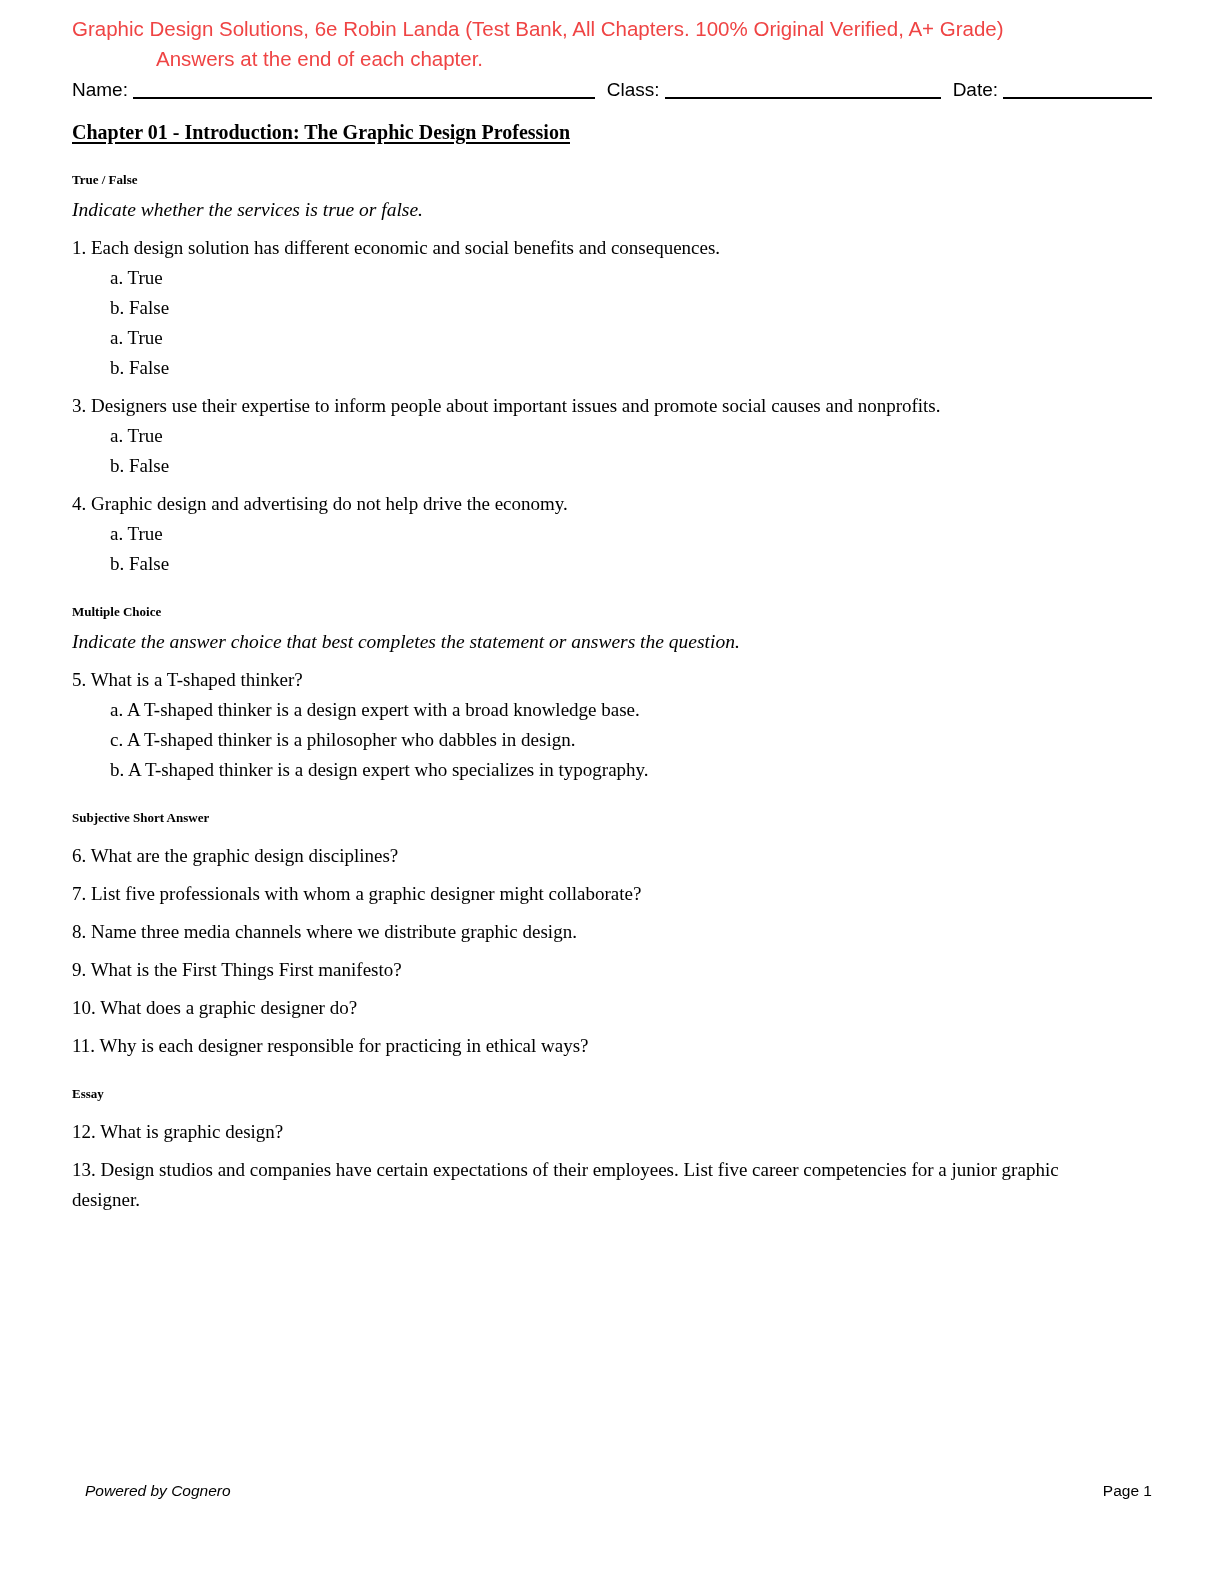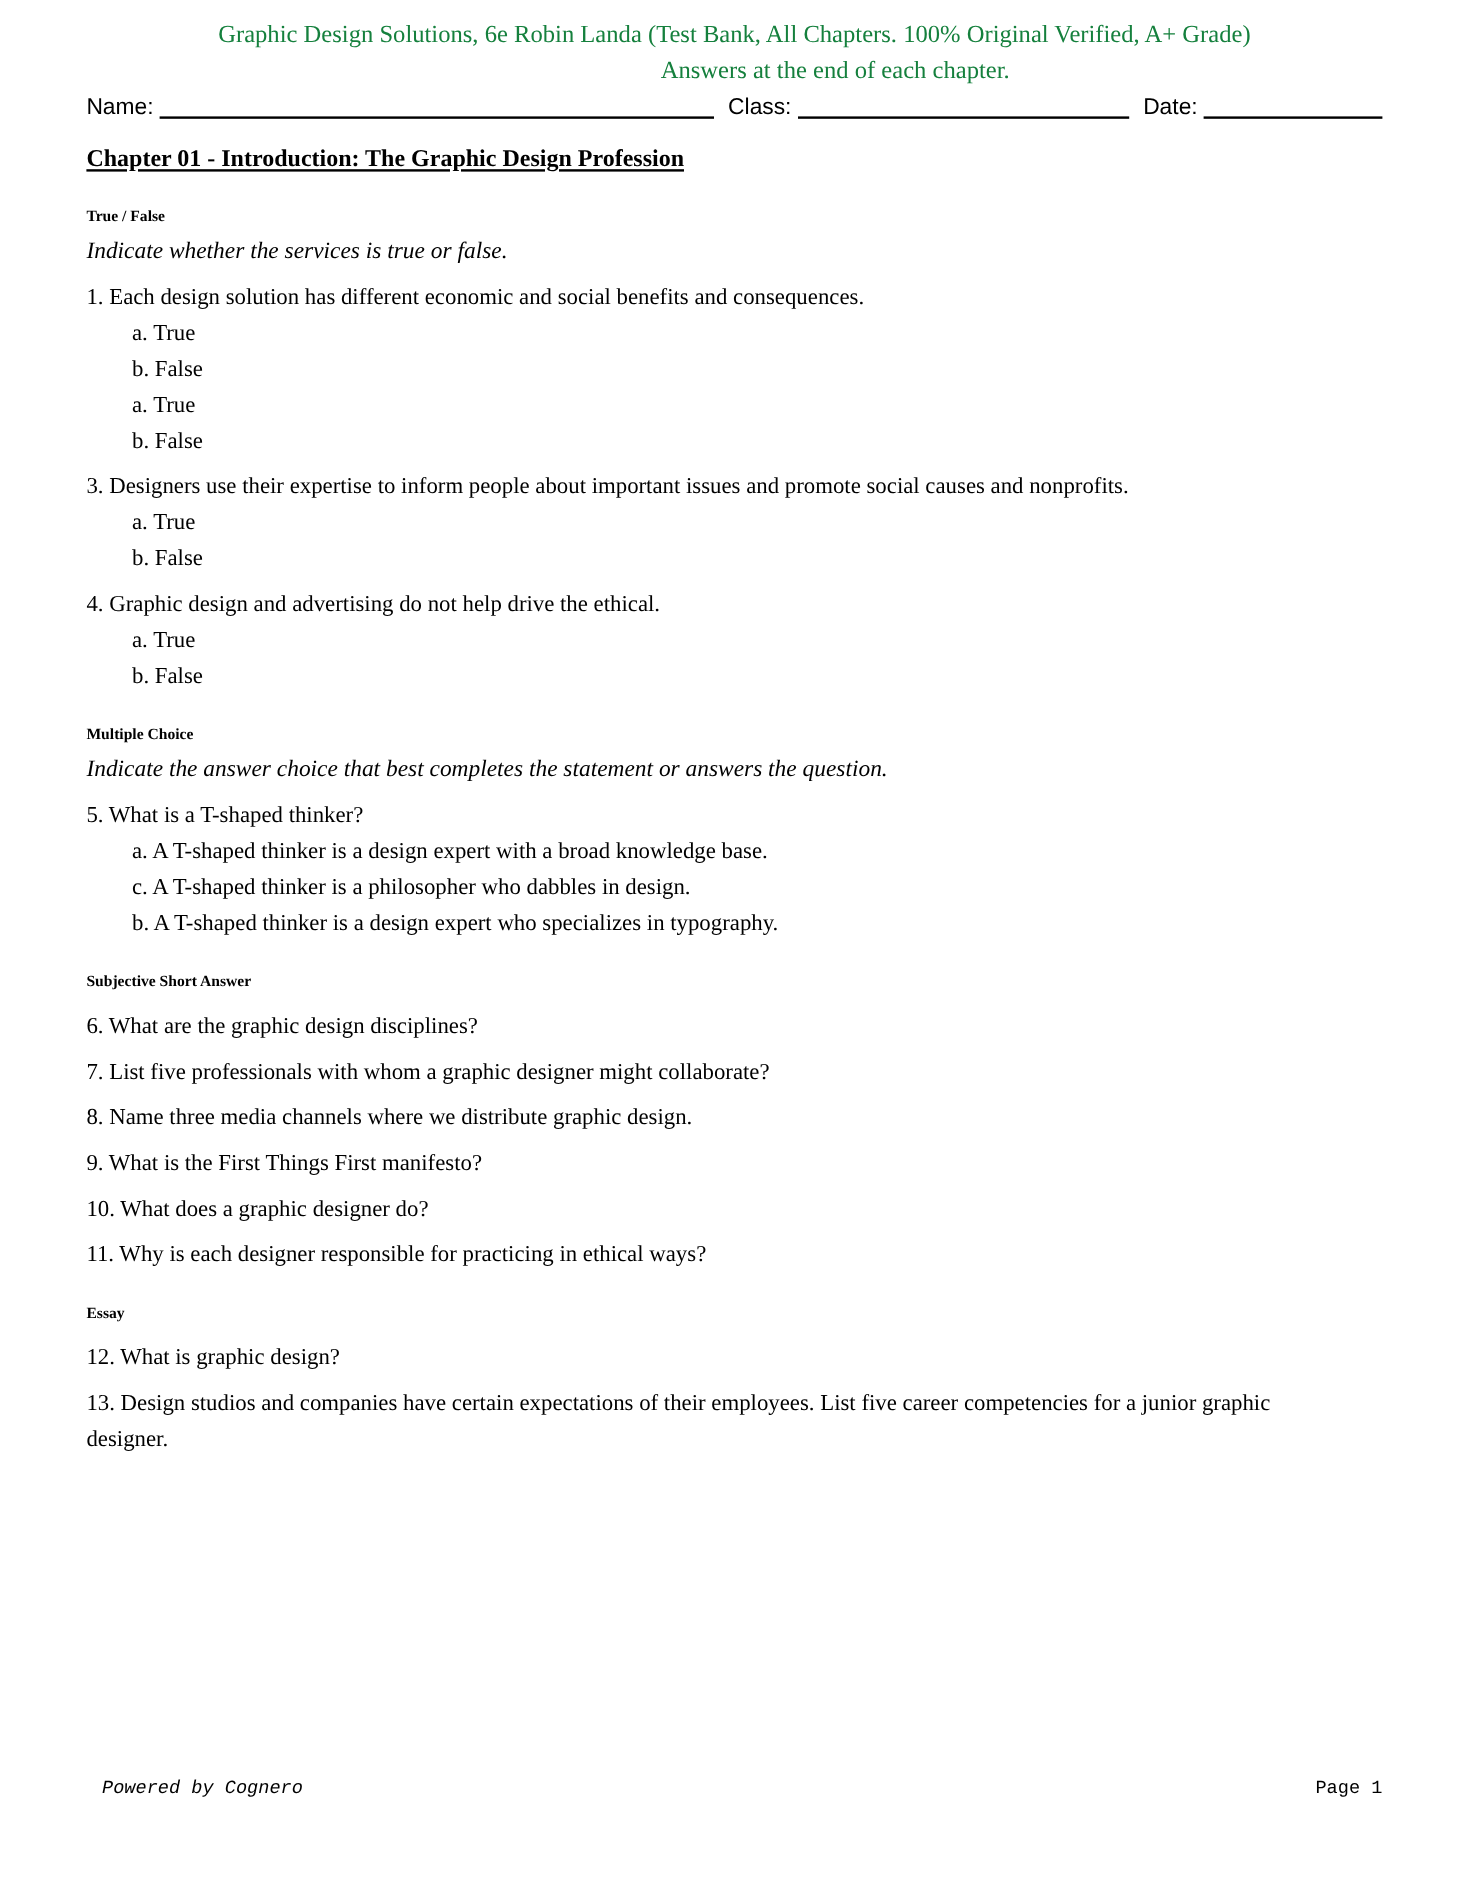--- a/index.html
+++ b/index.html
@@ -17,11 +17,10 @@
 
   
   .red-title {
-    color: #15803d;
-    font-family: Liberation Serif, serif;
+    color: #ef4444;
+    font-family: Liberation Sans, sans-serif;
     font-size: 20.5px;
     line-height: 30px;
-    text-align: center;
     white-space: nowrap;
   }
   .red-title.second { position: relative; left: 84px; }

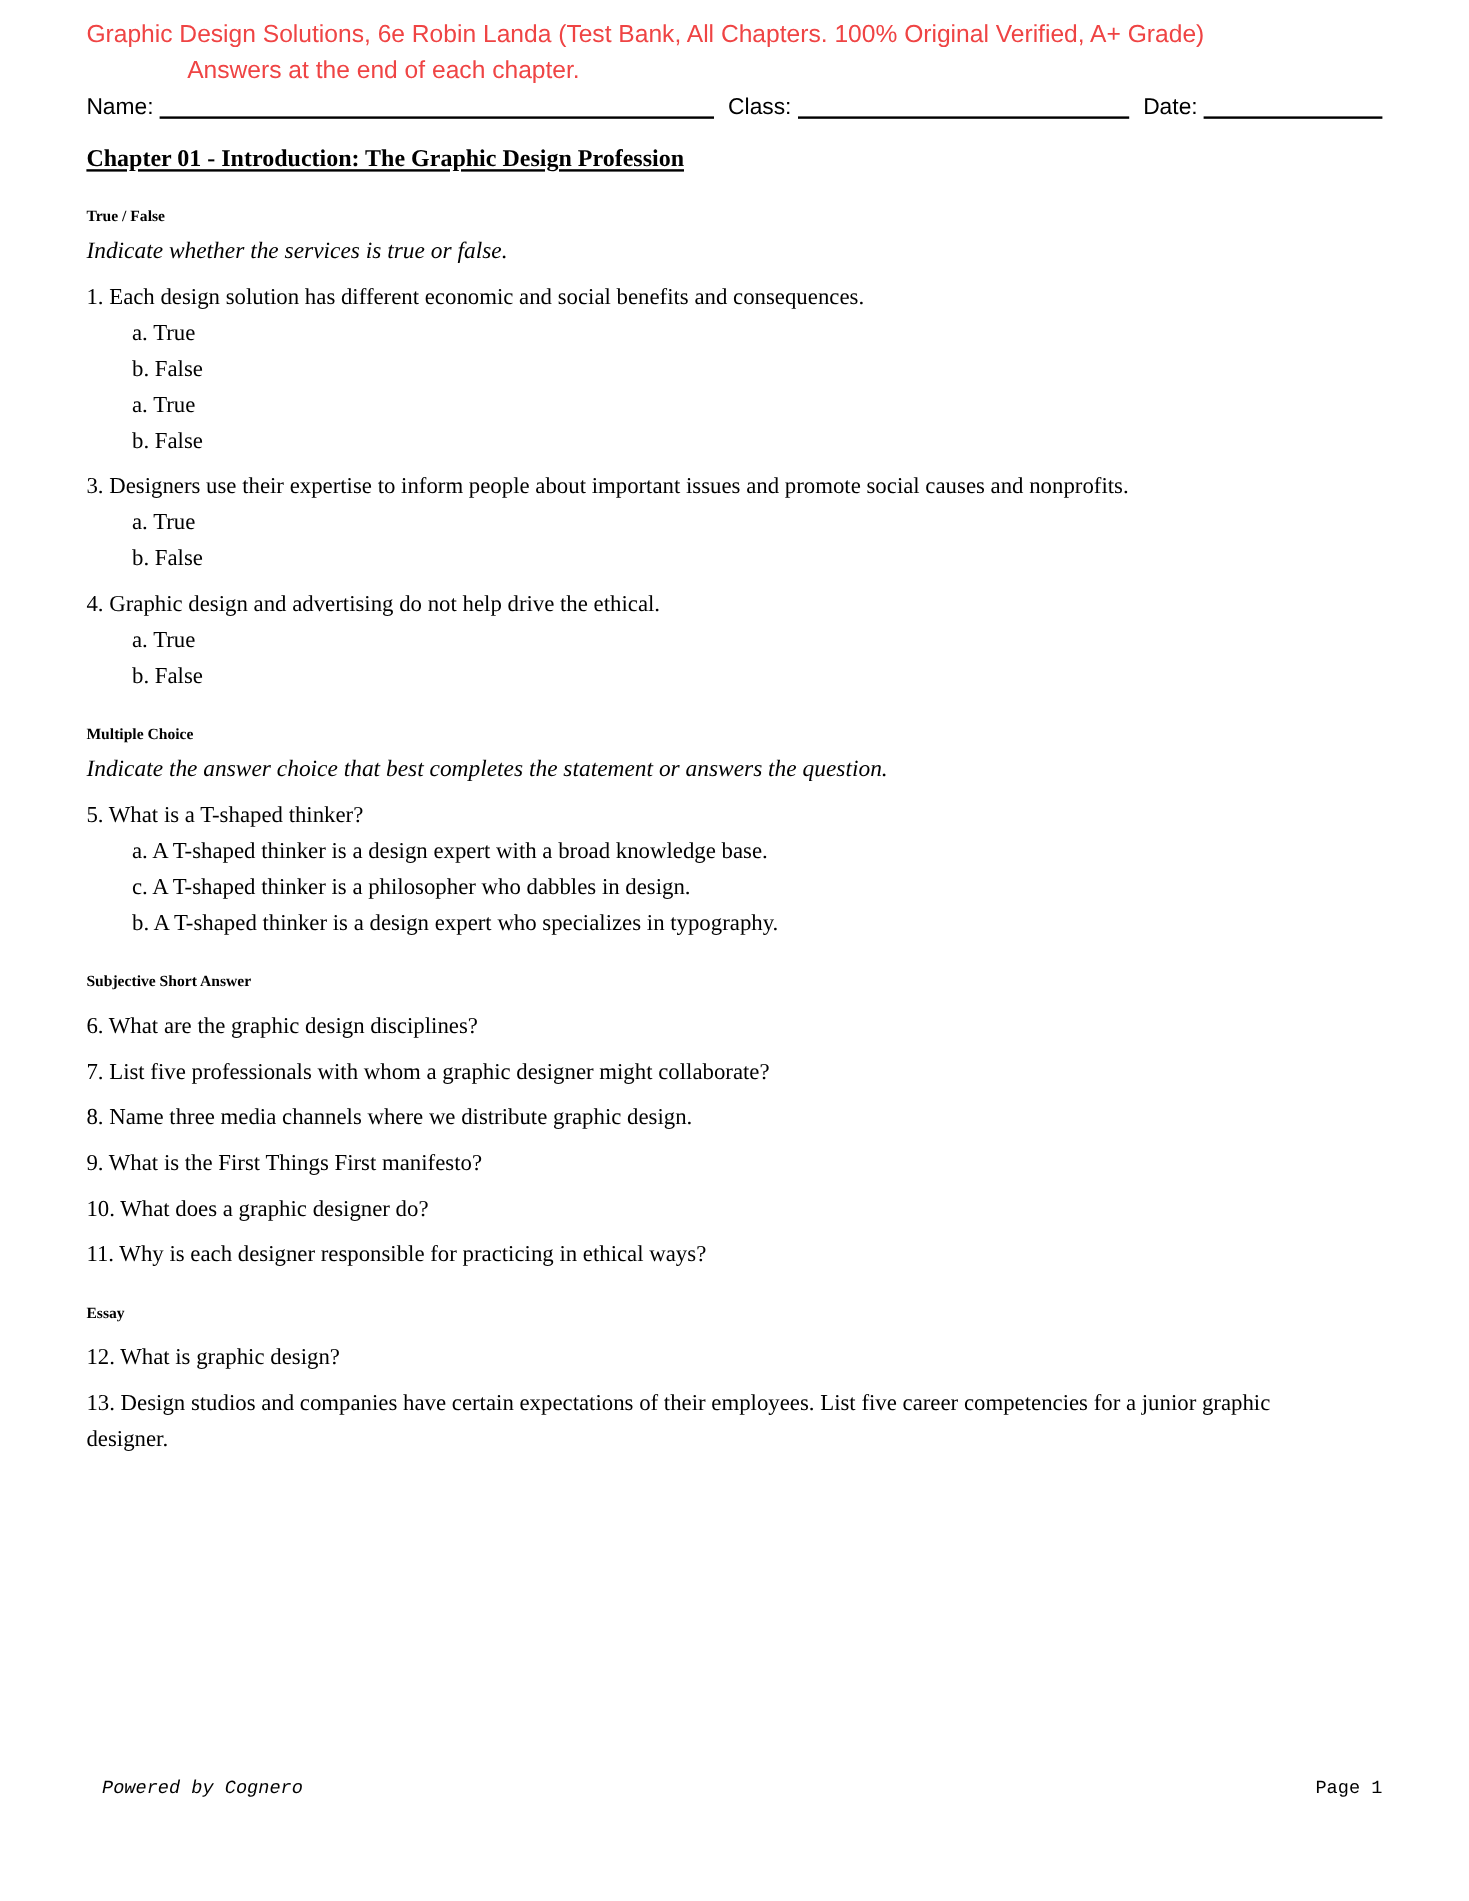--- a/index.html
+++ b/index.html
@@ -120,7 +120,7 @@
     <div class="option"><span>a.</span> <span>True</span></div>
     <div class="option"><span>b.</span> <span>False</span></div>
 
-    <div class="question"><span>4.</span> <span>Graphic design and advertising do not help drive the ethical.</span></div>
+    <div class="question"><span>4.</span> <span>Graphic design and advertising do not help drive the economy.</span></div>
     <div class="option"><span>a.</span> <span>True</span></div>
     <div class="option"><span>b.</span> <span>False</span></div>
 

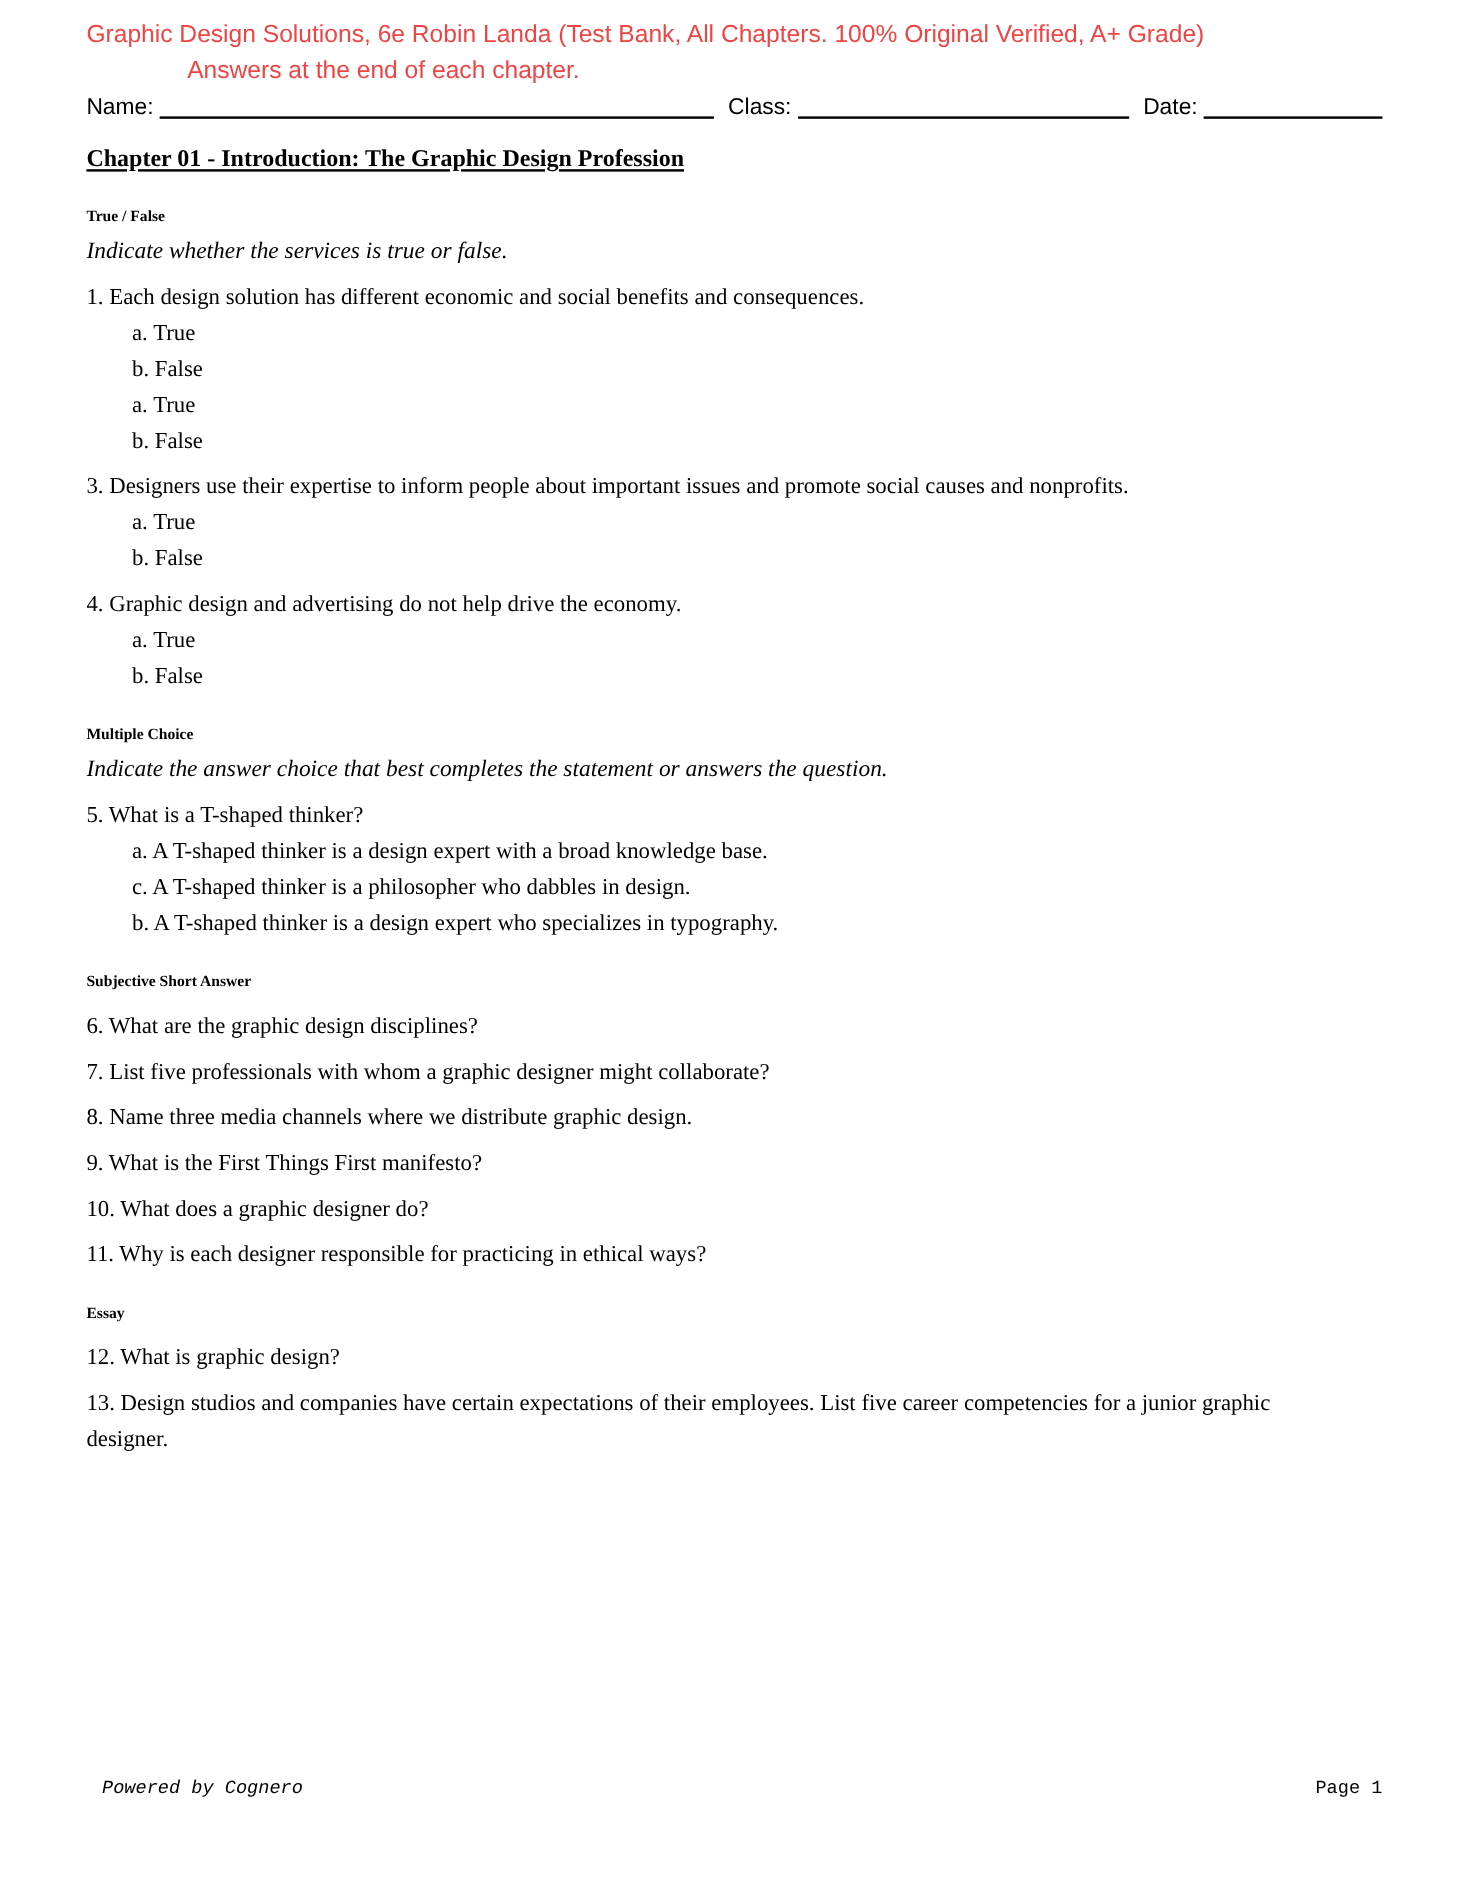--- a/index.html
+++ b/index.html
@@ -80,7 +80,7 @@
     right: 72px;
     display: flex;
     justify-content: space-between;
-    font-family: Liberation Mono, monospace;
+    font-family: Liberation Sans, sans-serif;
     font-size: 15.5px;
     line-height: 19px;
   }

